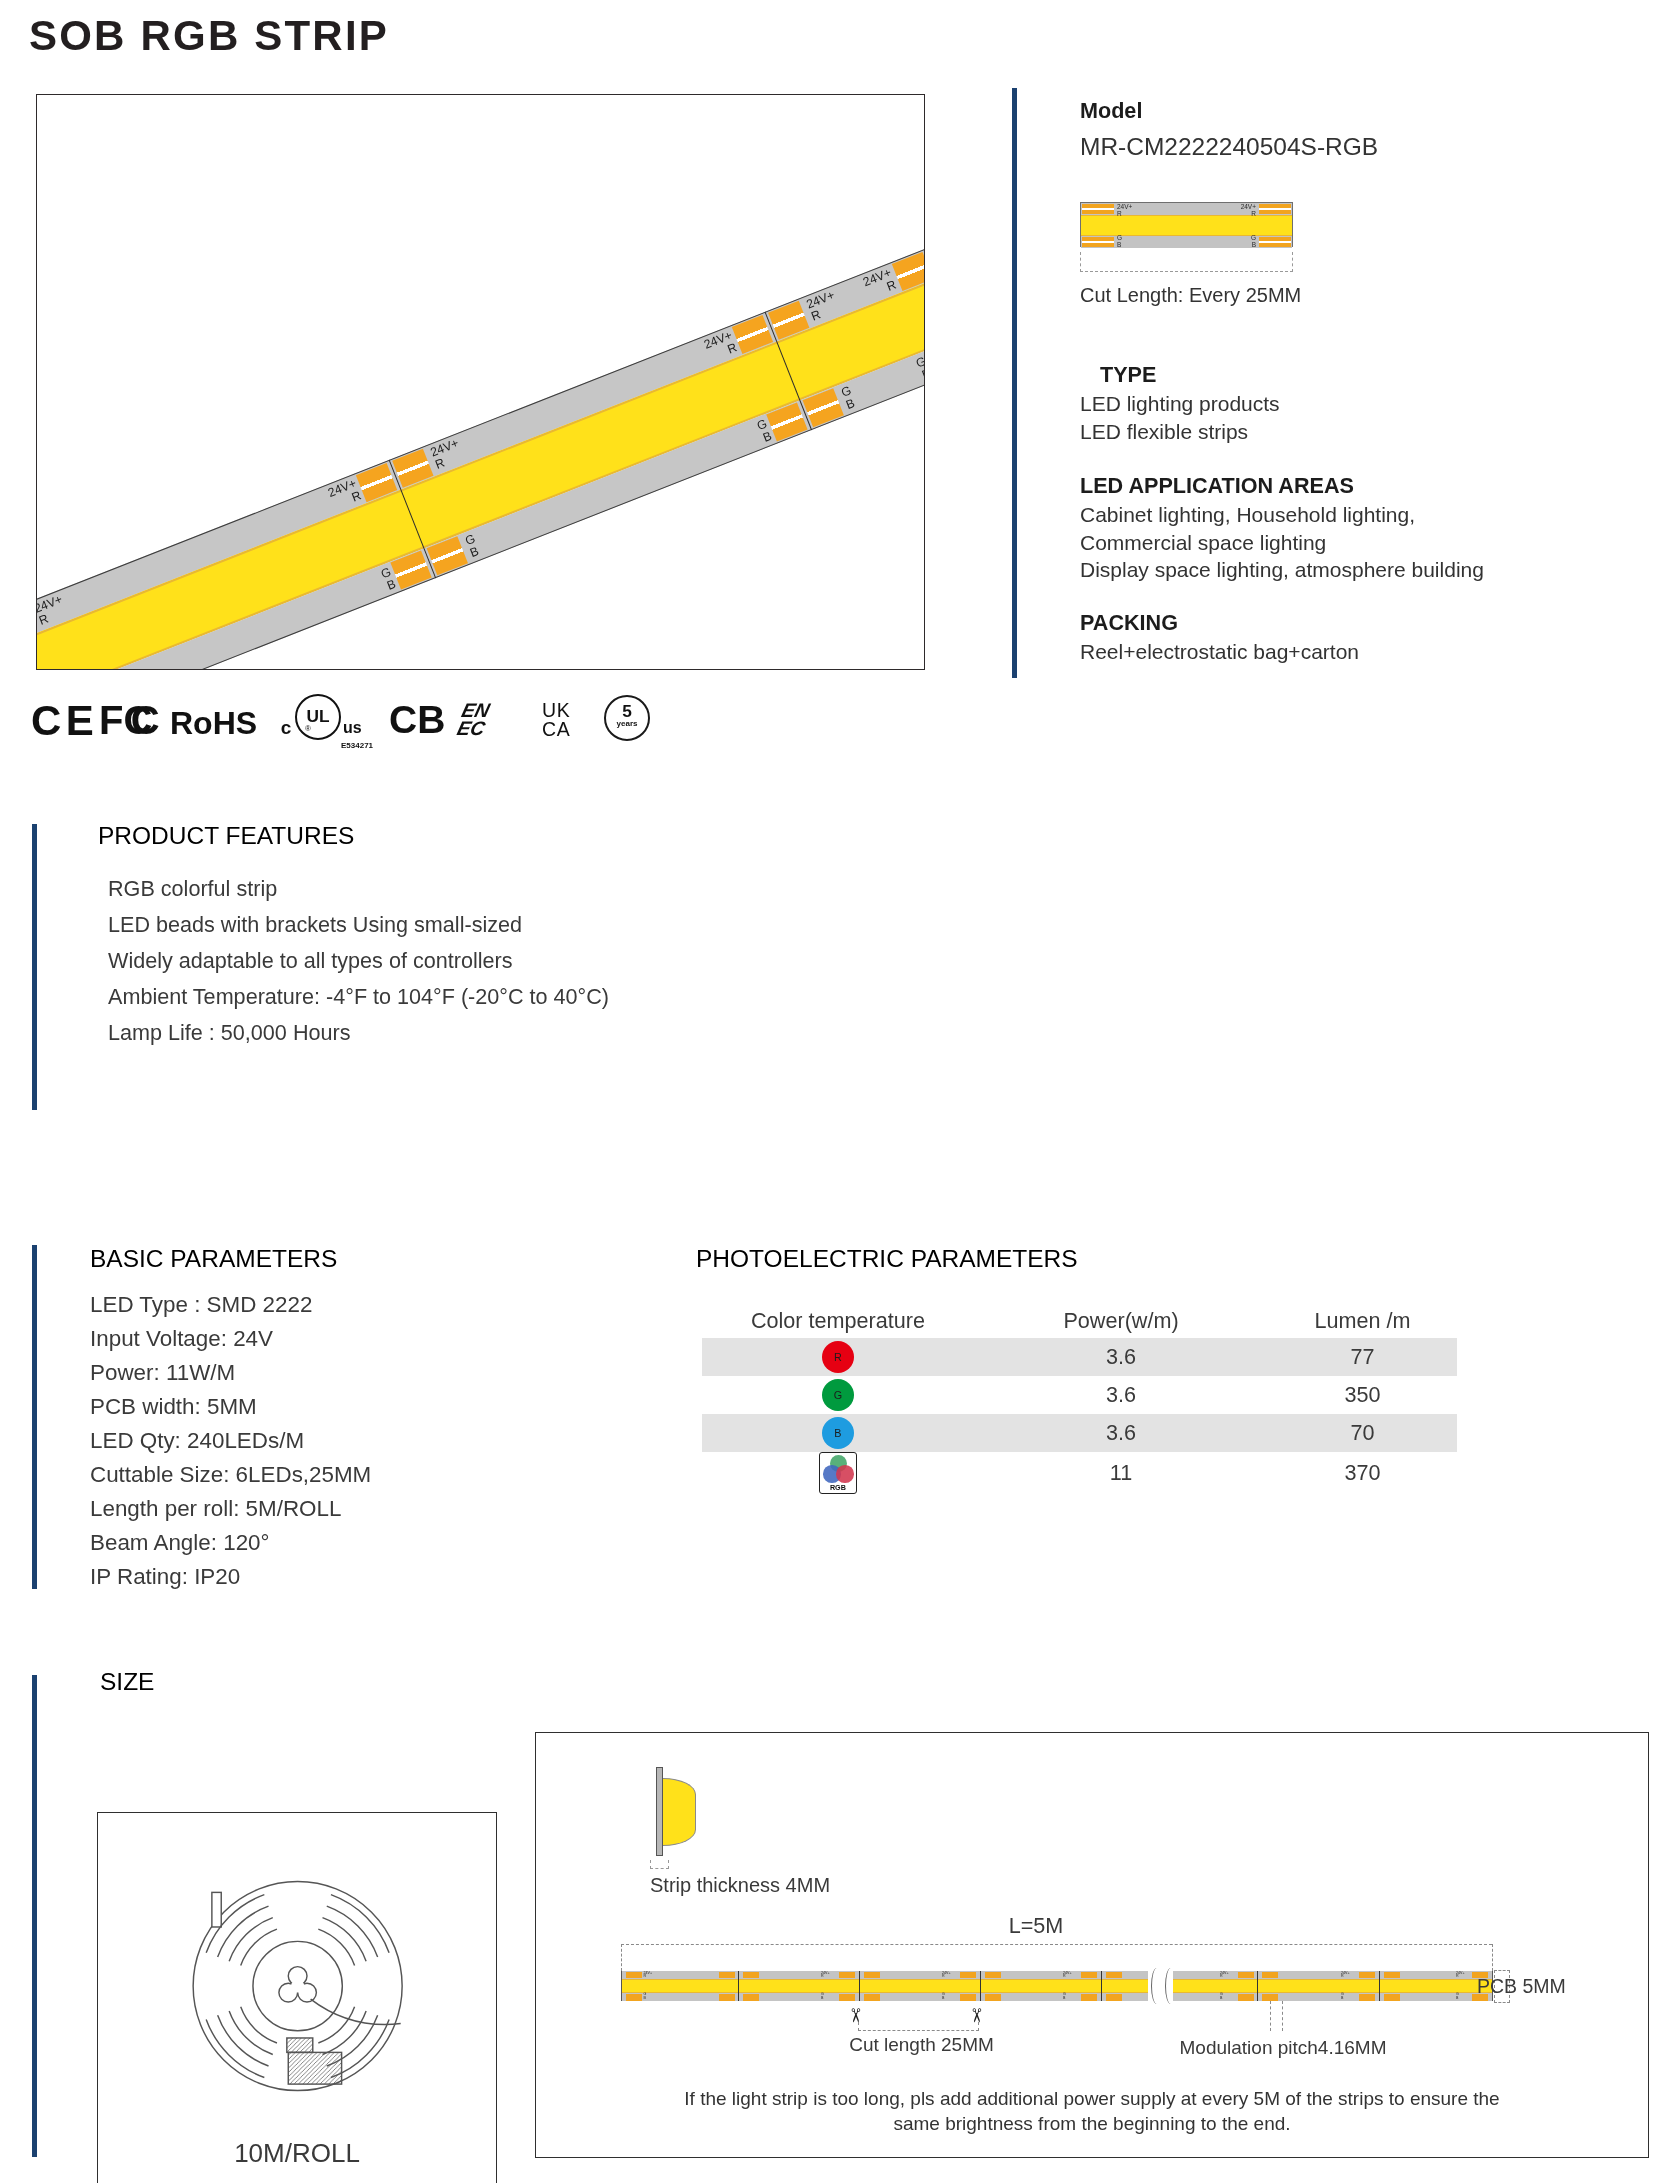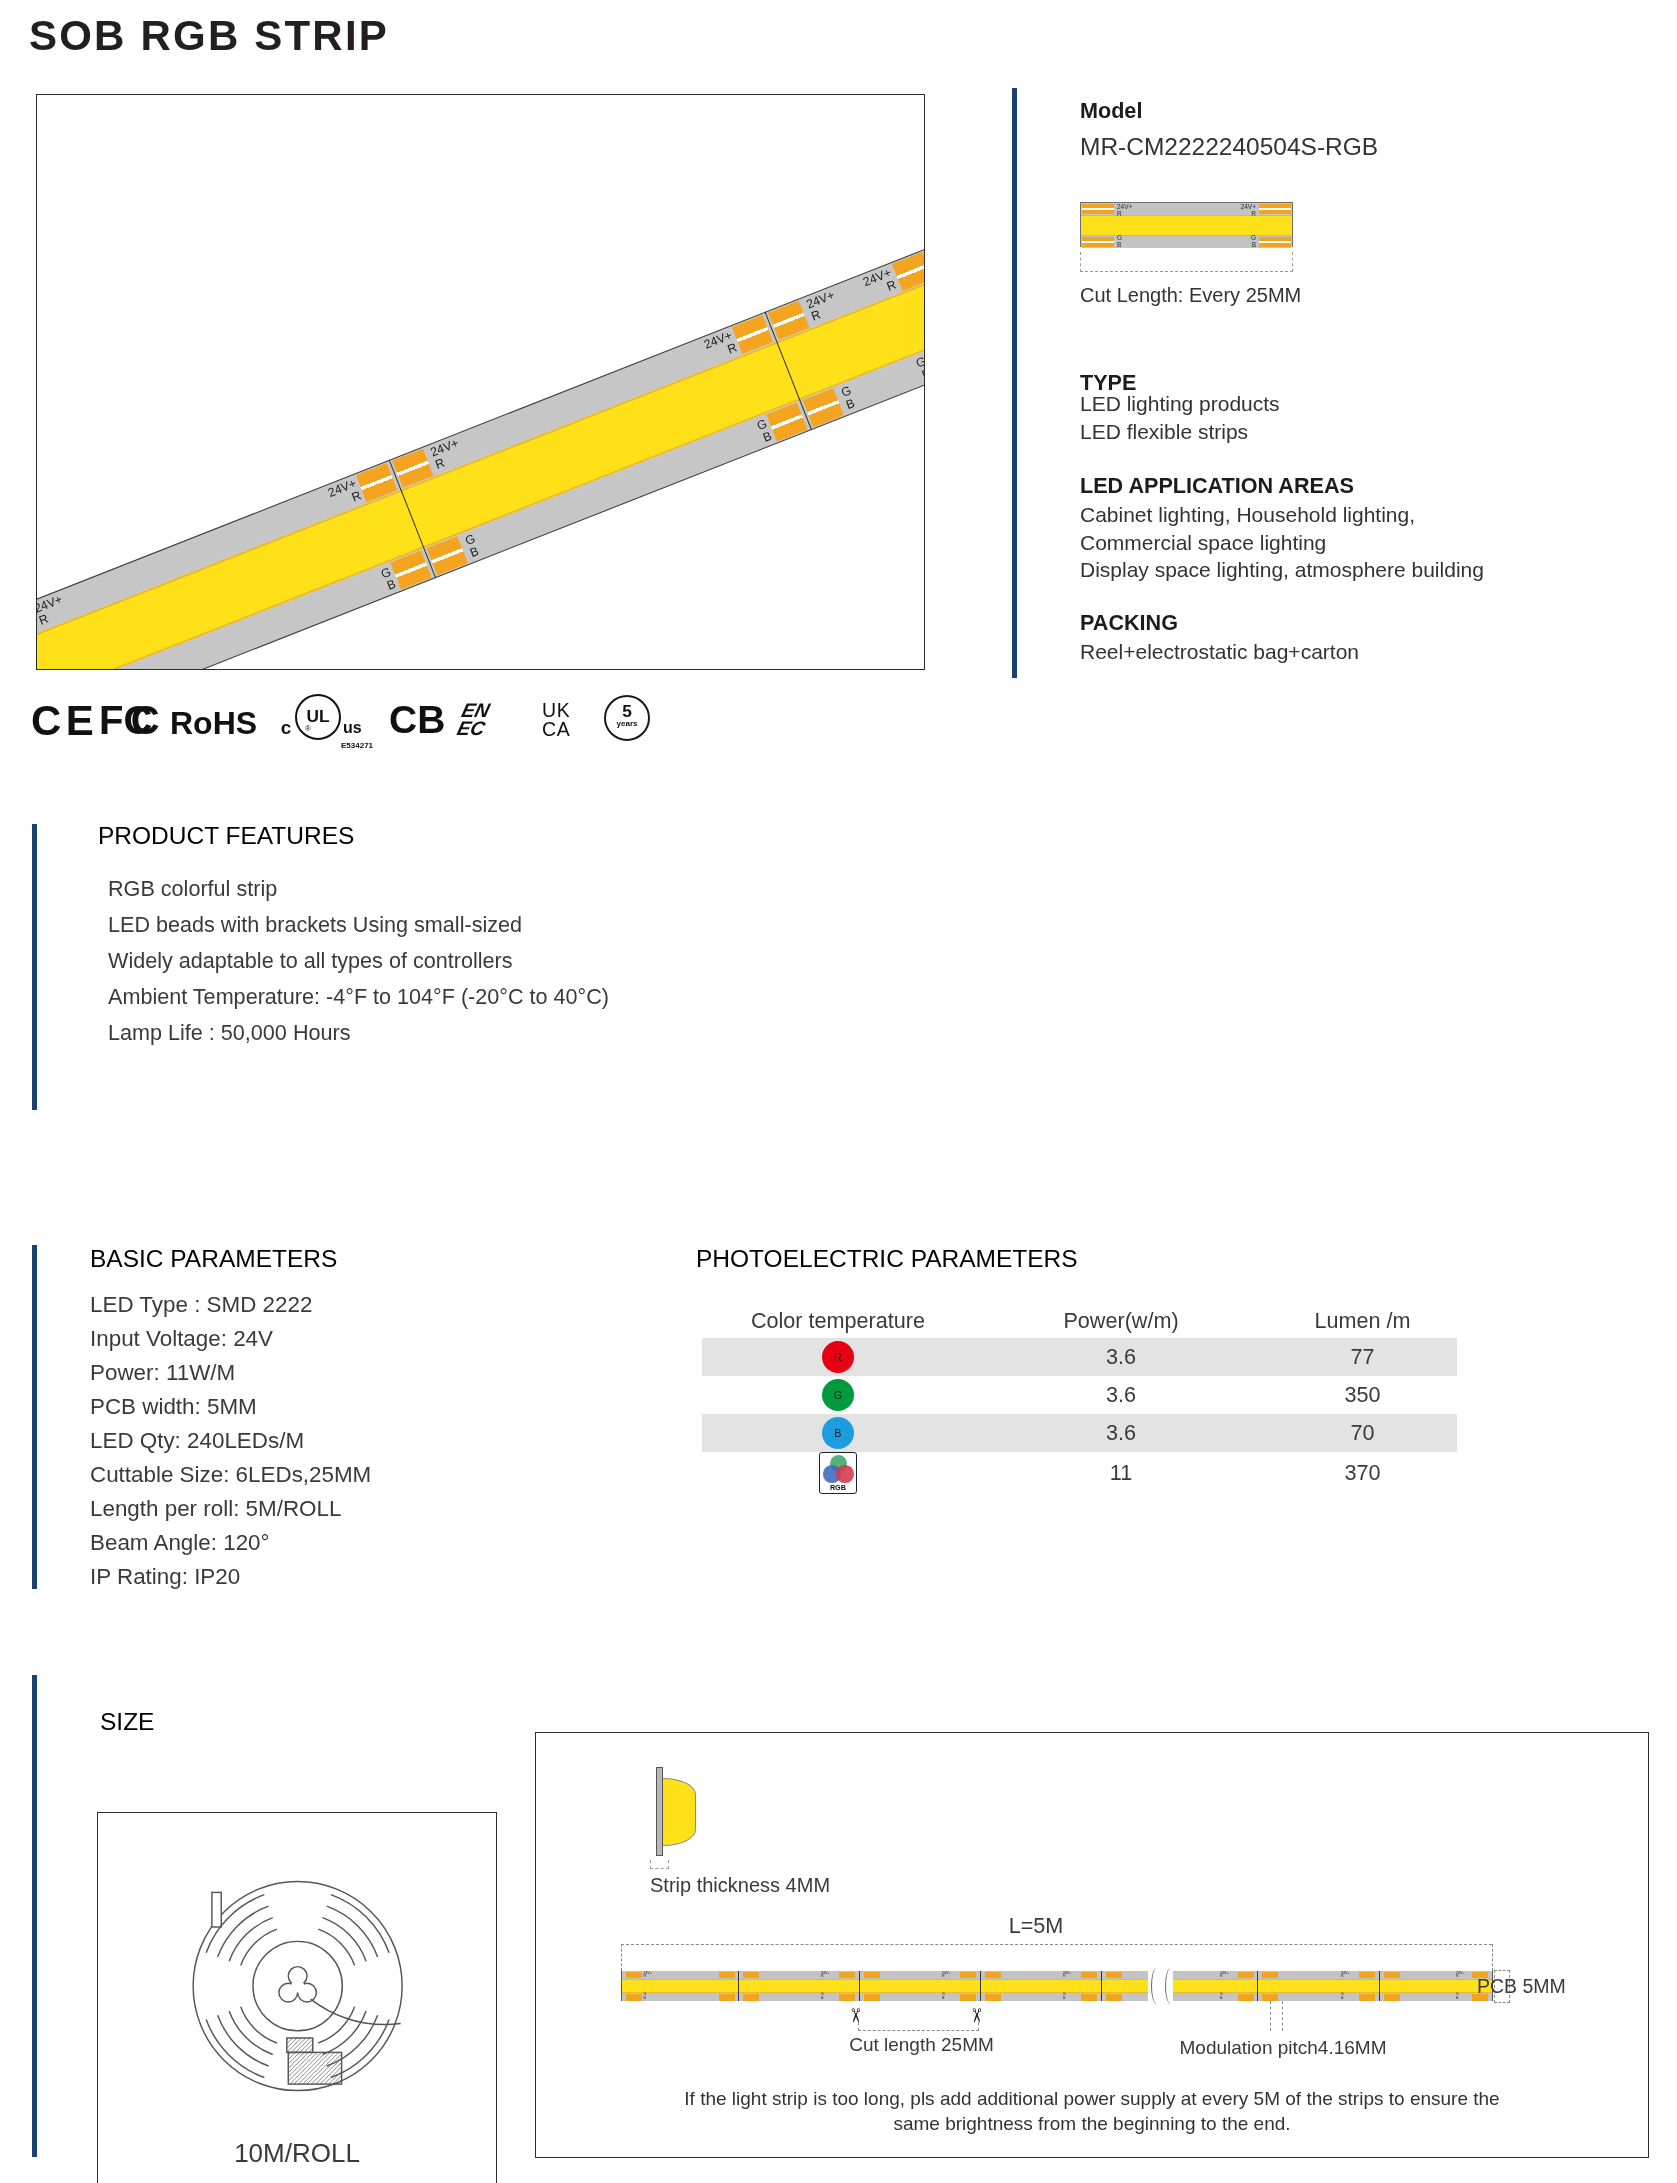--- a/index.html
+++ b/index.html
@@ -172,7 +172,7 @@
   <div class="m-meas"></div>
   <div class="rc-t" style="top:284px; font-size:20px;">Cut Length: Every 25MM</div>
 
-  <div class="rc-h" style="top:370px;">TYPE</div>
+  <div class="rc-h" style="top:362px;margin-left:20px;">TYPE</div>
   <div class="rc-t" style="top:392px;">LED lighting products</div>
   <div class="rc-t" style="top:420px;">LED flexible strips</div>
 

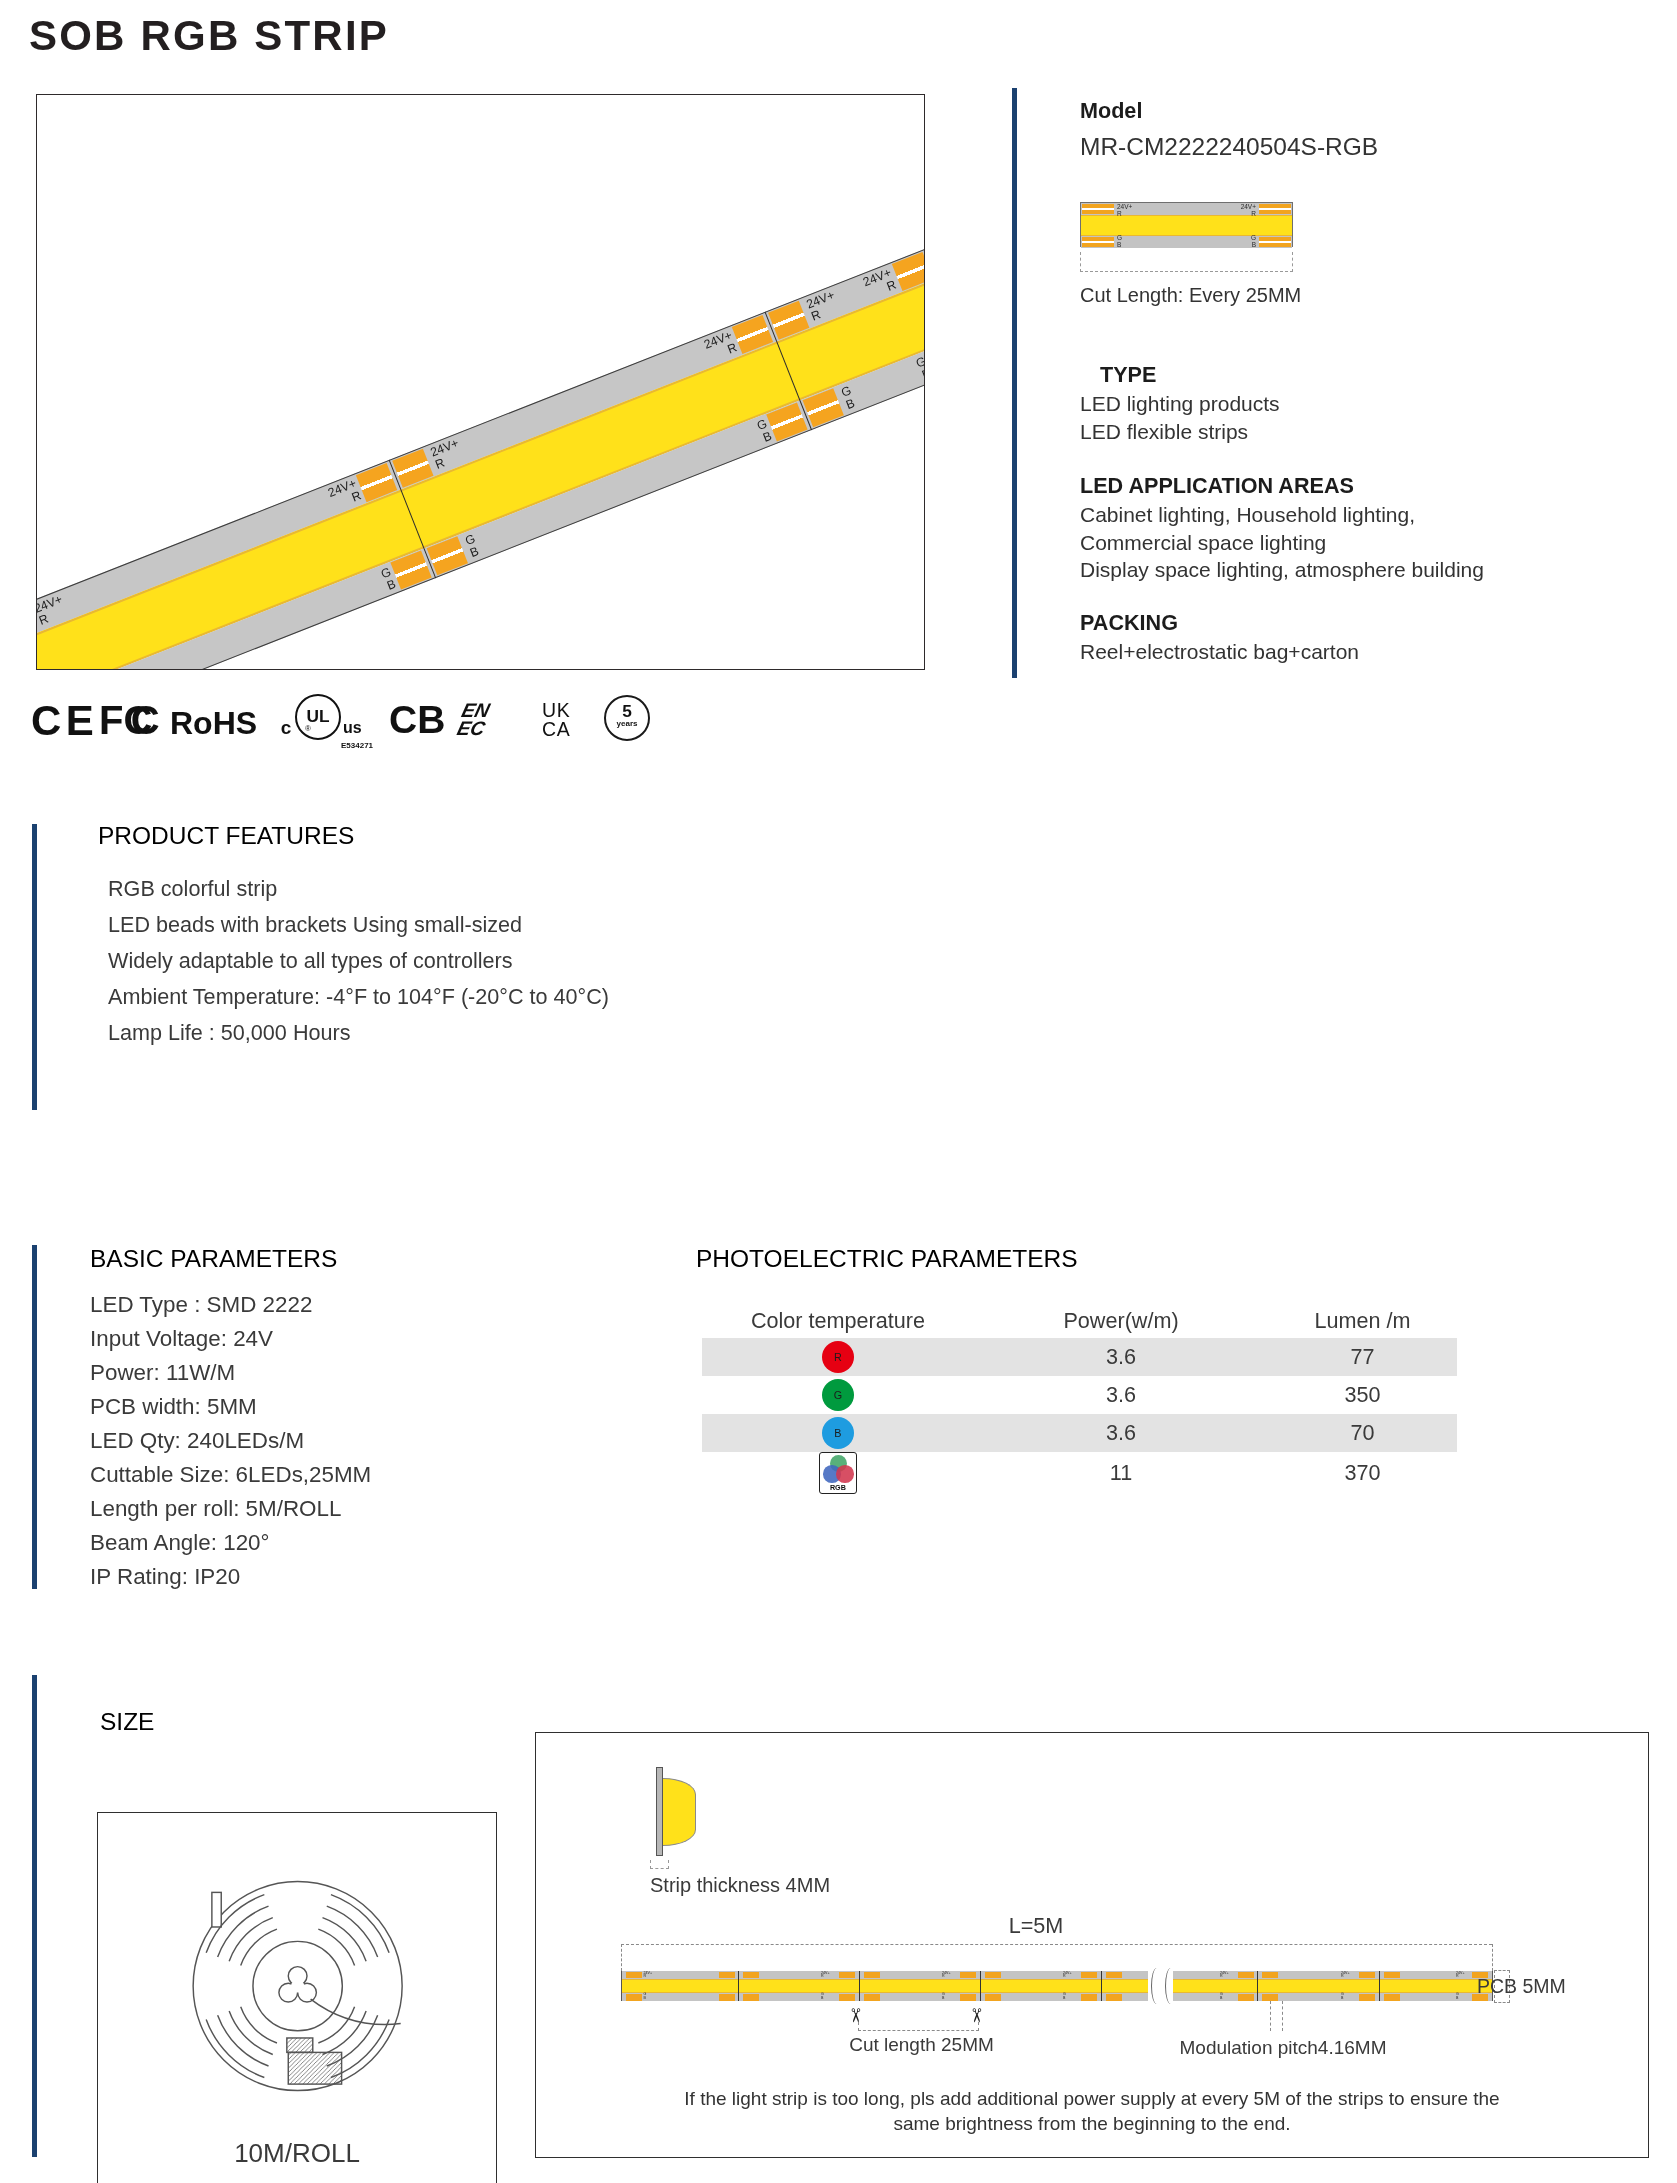--- a/index.html
+++ b/index.html
@@ -263,7 +263,7 @@
   </div>
 
   <div class="vline" style="left:32px; top:1675px; width:5px; height:482px;"></div>
-  <div class="sec-h" style="left:100px; top:1668px;margin-top:40px;">SIZE</div>
+  <div class="sec-h" style="left:100px; top:1668px;">SIZE</div>
 
   <div class="size-box" style="left:97px; top:1812px; width:400px; height:503px;">
     <svg width="400" height="375" viewBox="0 0 555 520">

